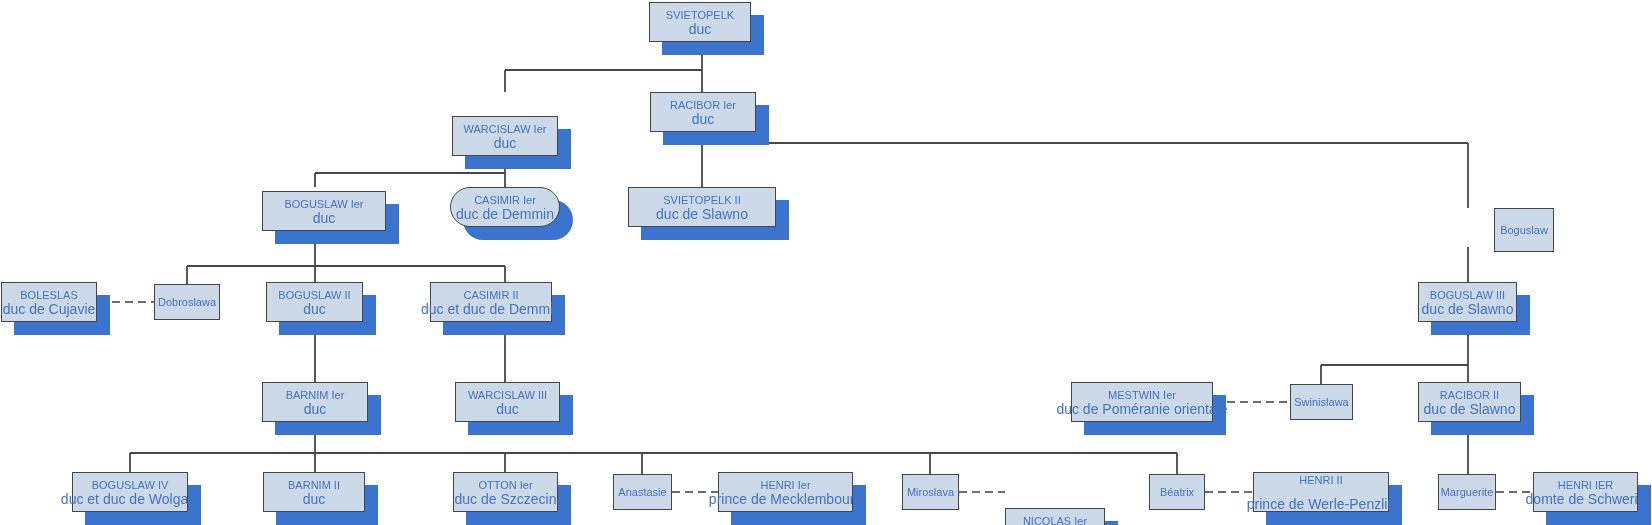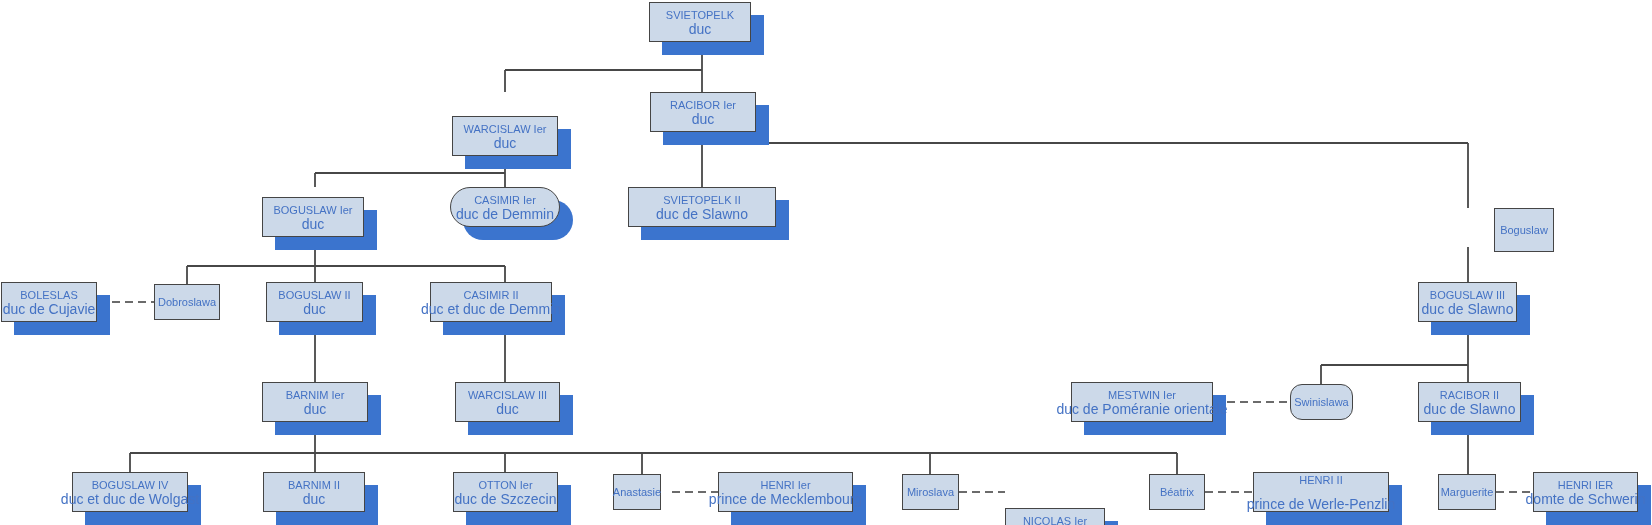--- a/index.html
+++ b/index.html
@@ -97,7 +97,7 @@
     <div class="label">RACIBOR Ier</div>
     <div class="sub">duc</div>
   </div>
-    <div class="node shadow" style="left: 262px; top: 197px; width: 102px; height: 40px;">
+    <div class="node shadow" style="left: 262px; top: 191px; width: 124px; height: 40px;">
     <div class="label">BOGUSLAW Ier</div>
     <div class="sub">duc</div>
   </div>

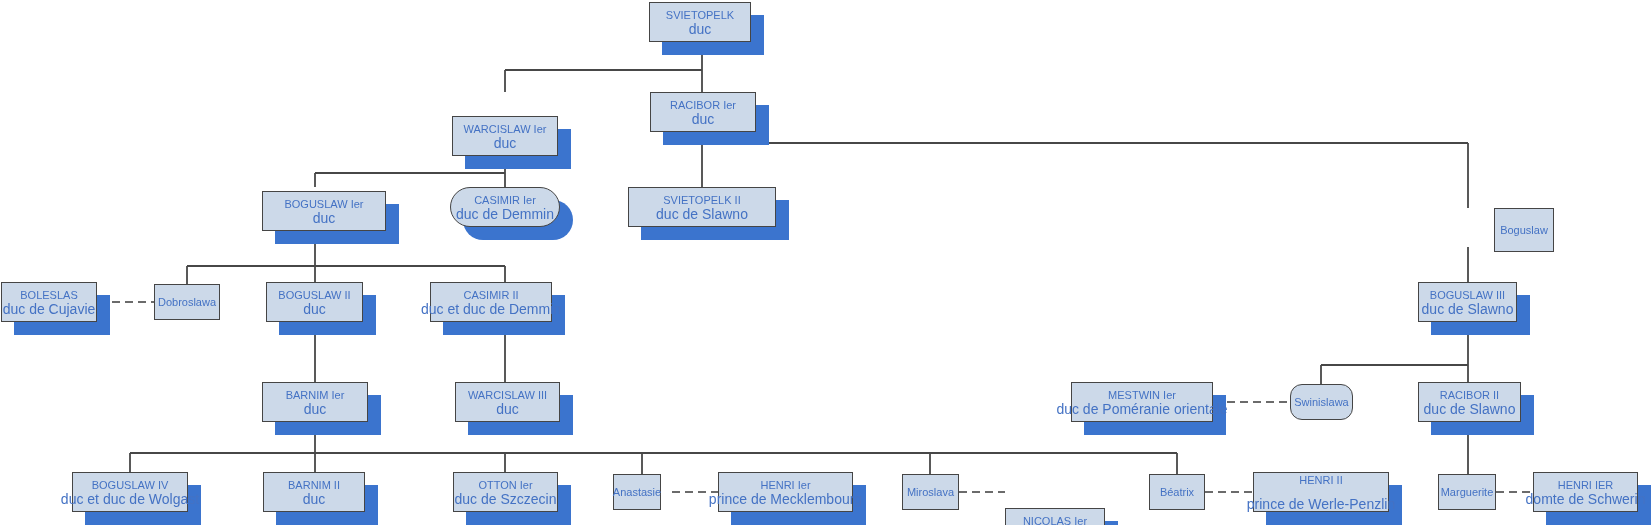--- a/index.html
+++ b/index.html
@@ -145,7 +145,7 @@
     <div class="label">MESTWIN Ier</div>
     <div class="sub">duc de Poméranie orientale</div>
   </div>
-    <div class="node" style="left: 1290px; top: 384px; width: 63px; height: 36px; border-radius: 12px;">
+    <div class="node" style="left: 1290px; top: 384px; width: 63px; height: 36px;">
     <div class="label">Swinislawa</div>
 
   </div>

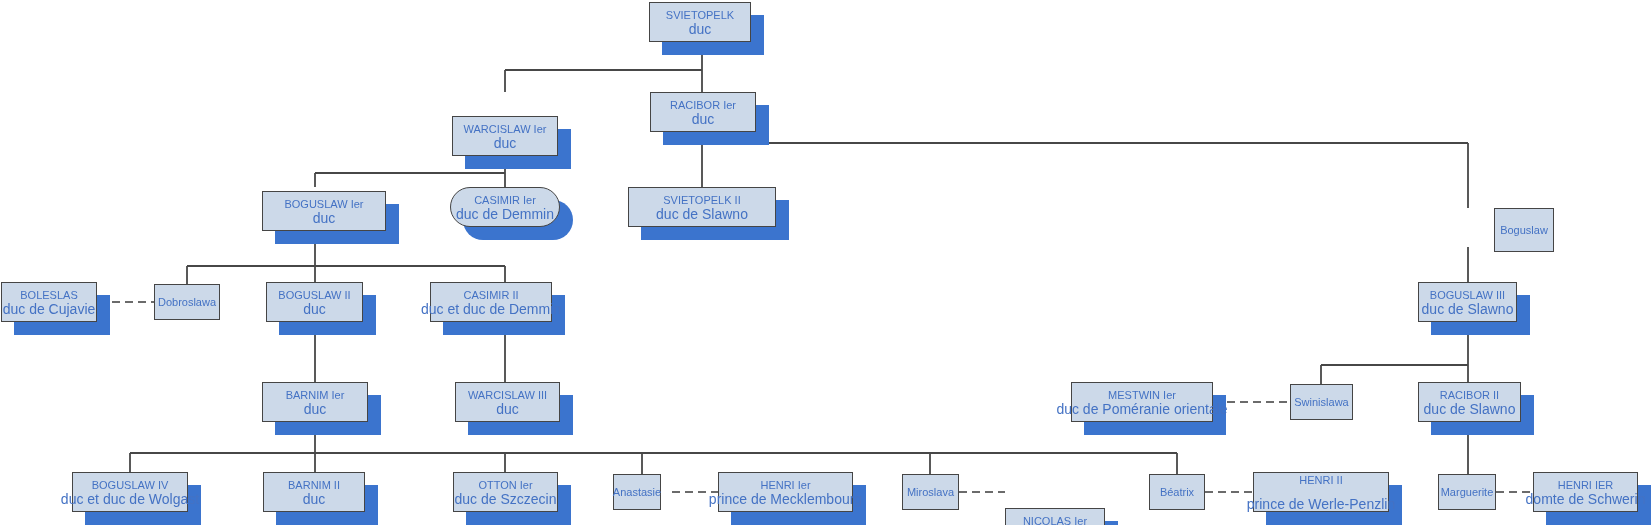--- a/index.html
+++ b/index.html
@@ -165,7 +165,7 @@
     <div class="label">OTTON Ier</div>
     <div class="sub">duc de Szczecin</div>
   </div>
-    <div class="node" style="left: 613px; top: 474px; width: 48px; height: 36px;">
+    <div class="node" style="left: 613px; top: 474px; width: 59px; height: 36px;">
     <div class="label">Anastasie</div>
 
   </div>

